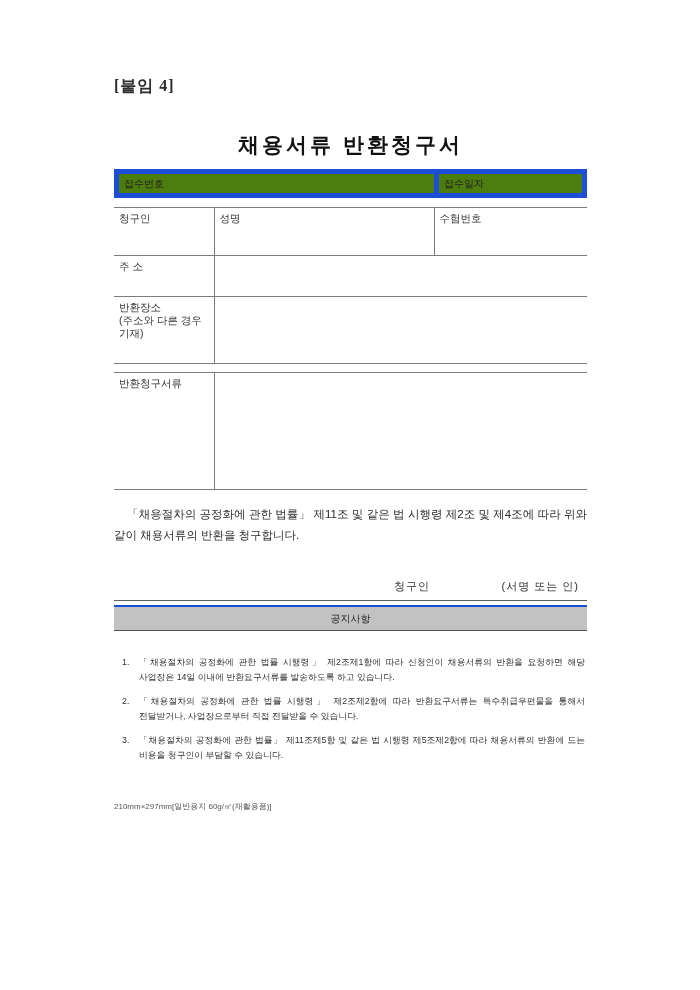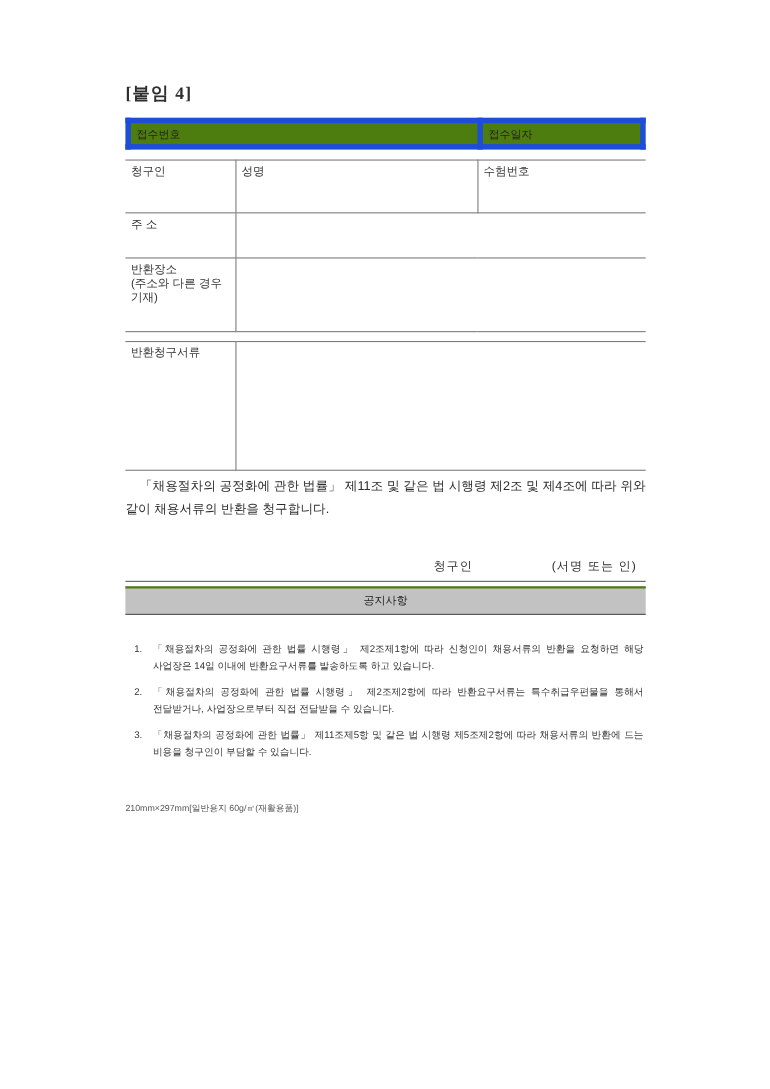--- a/index.html
+++ b/index.html
@@ -148,6 +148,7 @@
   <div class="attach">[붙임 4]</div>
 
 
+  <h1 class="title">채용서류 반환청구서</h1>
 
   <table class="receipt-table">
     <colgroup>

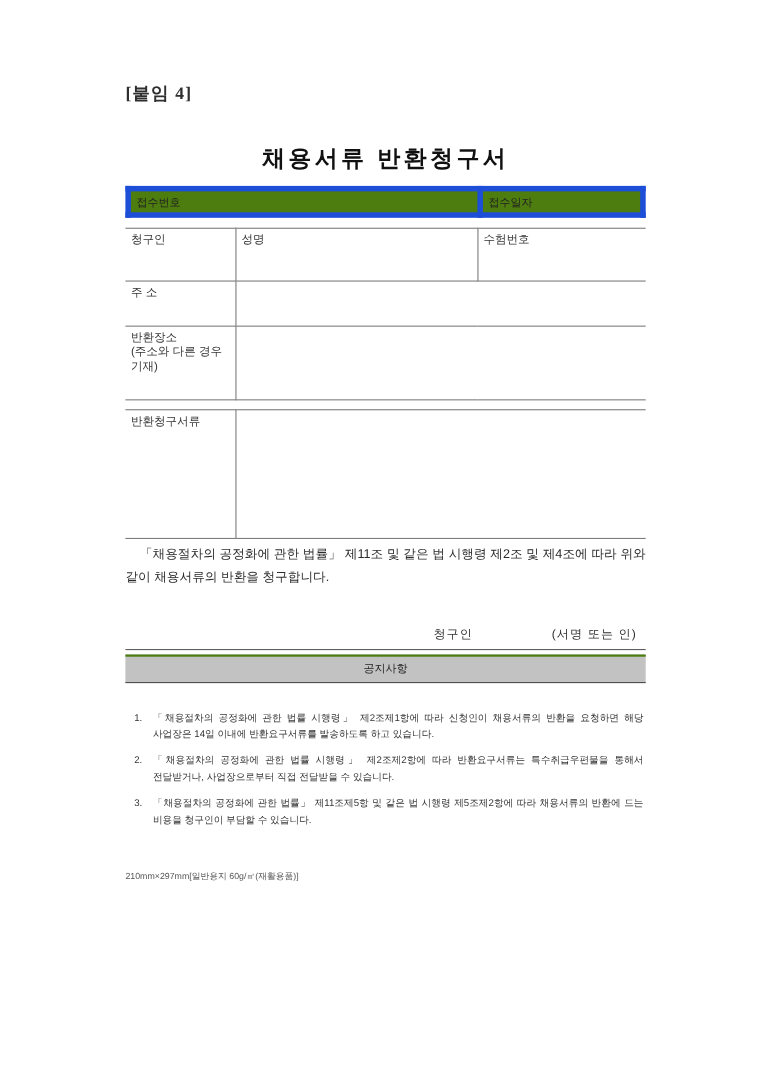--- a/index.html
+++ b/index.html
@@ -82,7 +82,7 @@
   .docs-table td { height: 117px; }
 
   .declaration {
-    margin: 4px 0 0 0;
+    margin: 14px 0 0 0;
     font-size: 11.5px;
     line-height: 21px;
     text-align: justify;

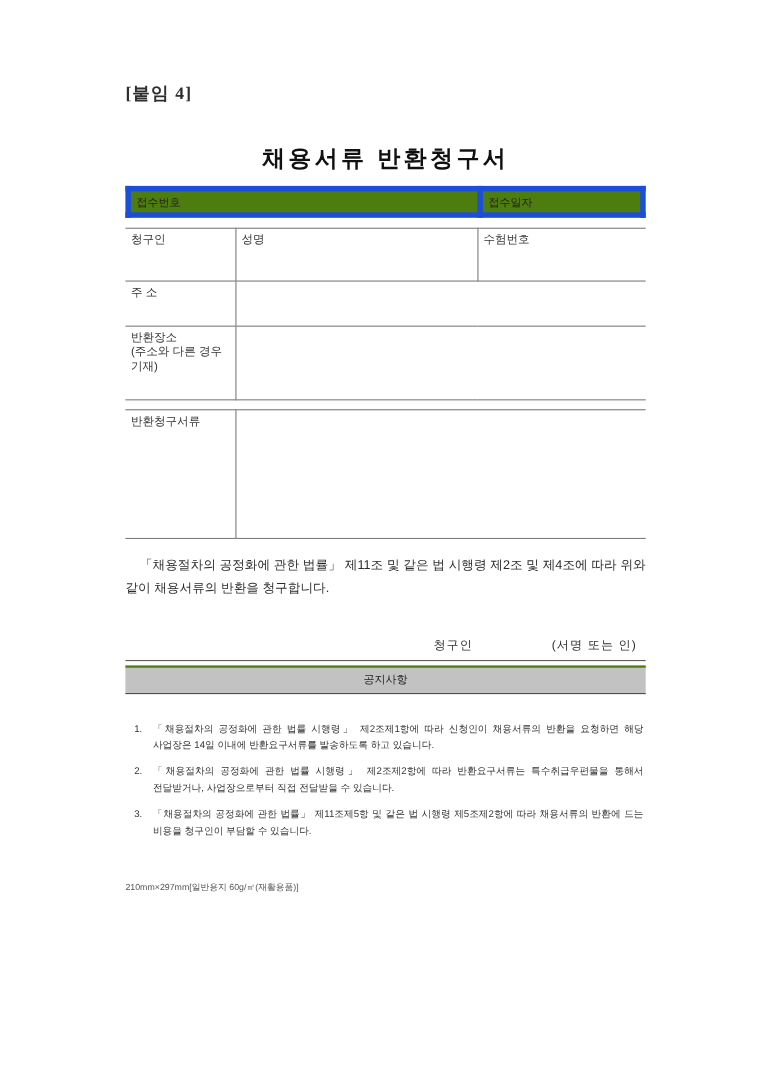--- a/index.html
+++ b/index.html
@@ -118,7 +118,7 @@
   .notice-bar {
     margin-top: 4px;
     background: #c2c2c2;
-    border-top: 2px solid #4d7c0f;
+    border-top: 2px solid #1d4ed8;
     border-bottom: 1px solid #4f4f4f;
     height: 26px;
     line-height: 23px;

